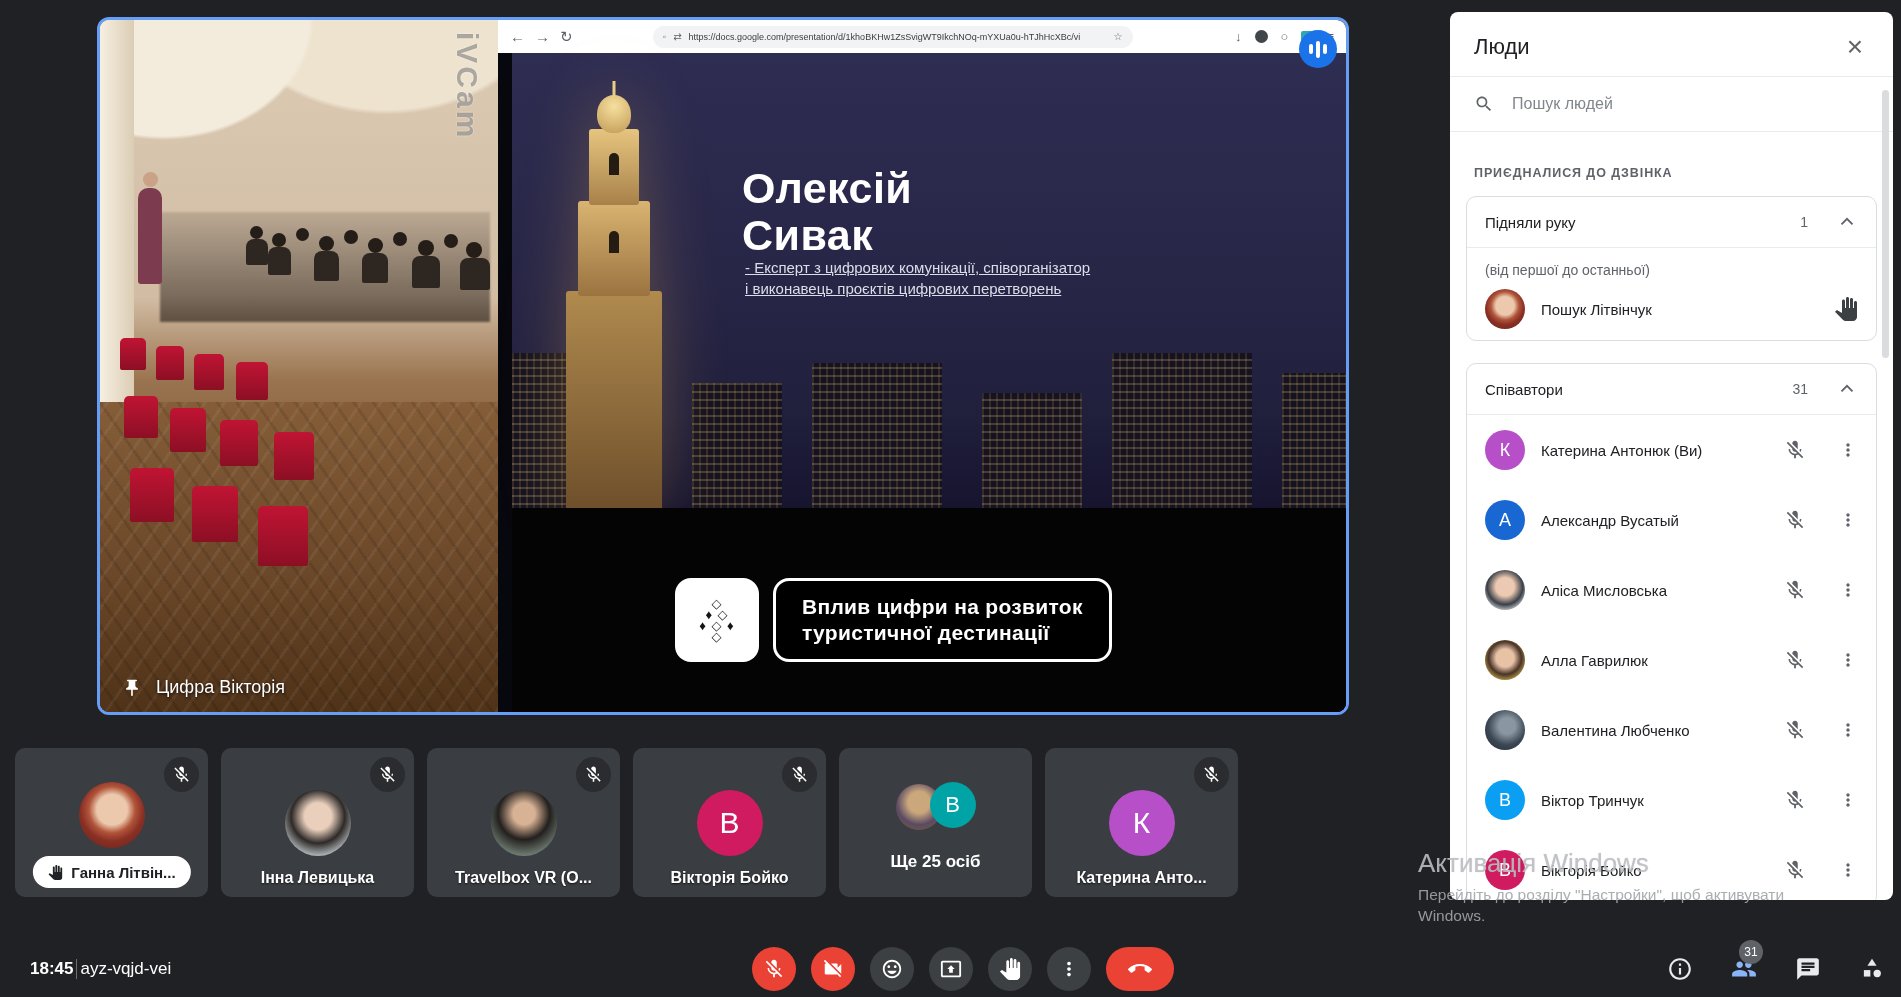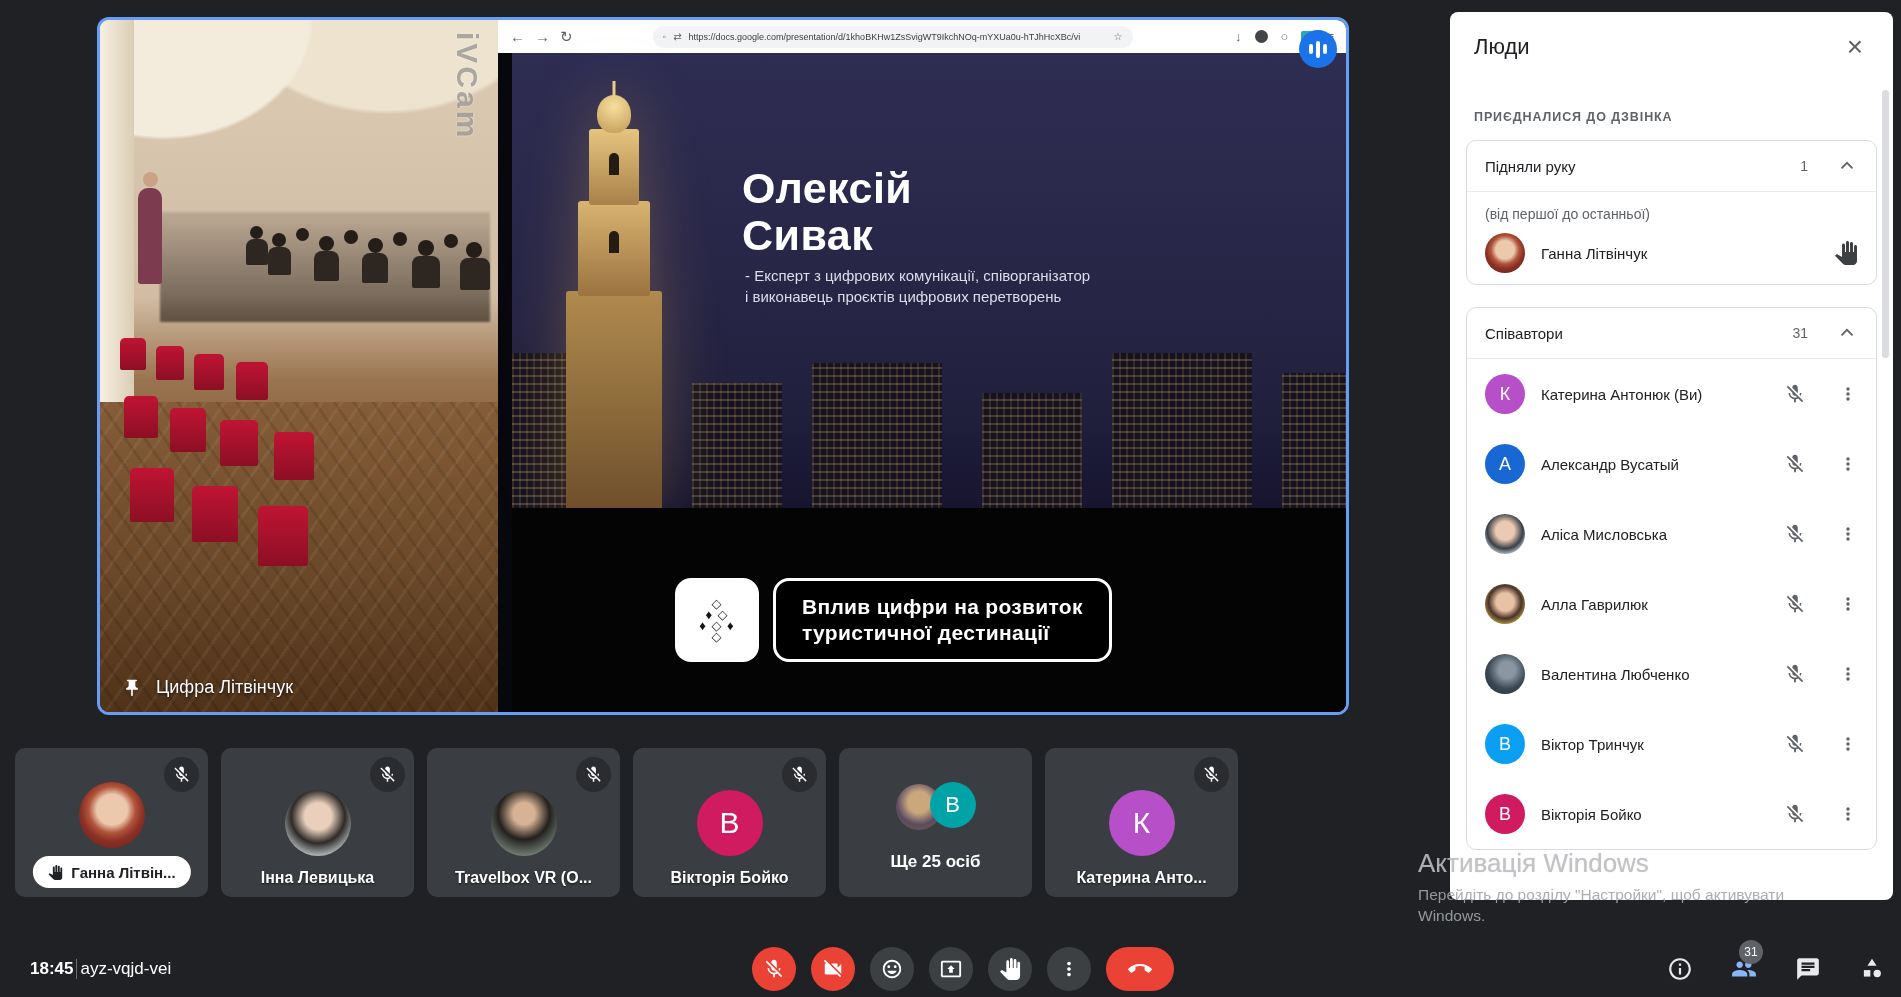--- a/index.html
+++ b/index.html
@@ -347,6 +347,12 @@
       <span class="p-title">Люди</span>
       <button class="p-close">×</button>
     </div>
+    <div class="p-search">
+      <svg class="ic" width="20" height="20">
+          <use href="#i-search"></use>
+        </svg>
+      <input class="search-input" placeholder="Пошук людей" style="">
+    </div>
     <div class="p-section">ПРИЄДНАЛИСЯ ДО ДЗВІНКА</div>
 
     <div class="card">

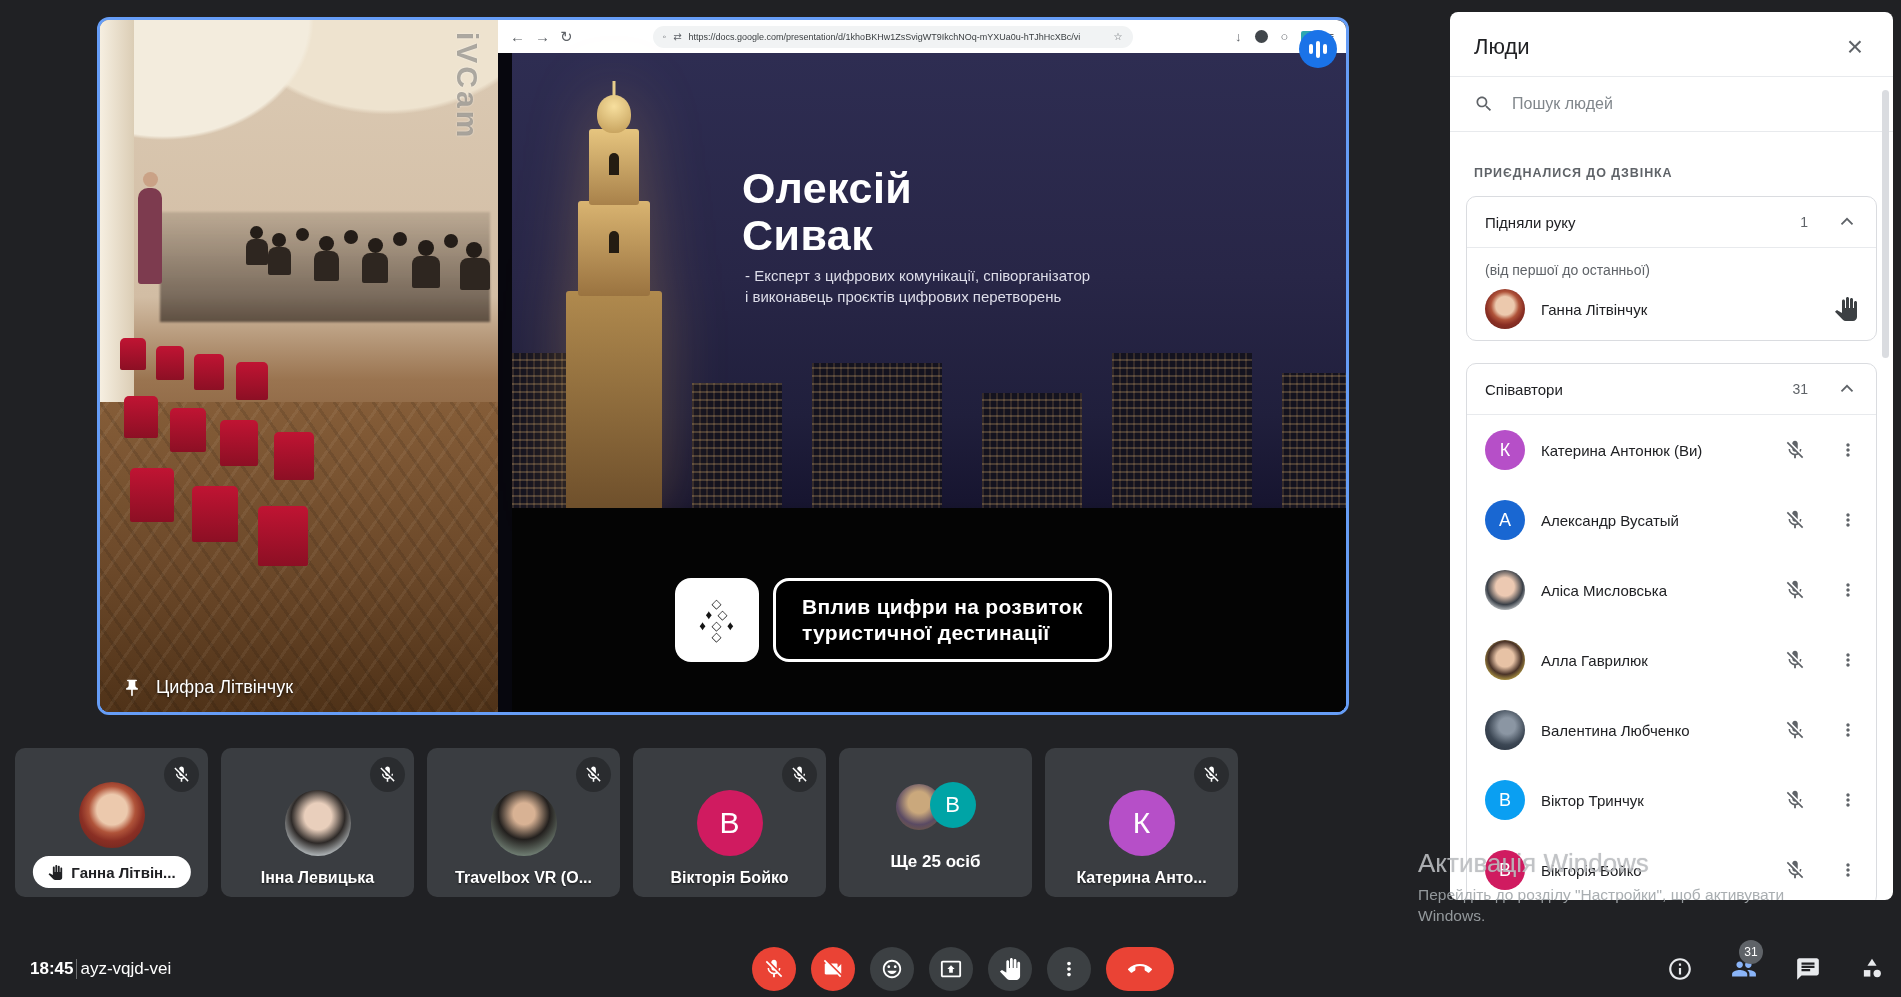--- a/index.html
+++ b/index.html
@@ -47,7 +47,7 @@
   .t-spire{position:absolute;left:50%;transform:translateX(-50%);top:0;width:3px;height:18px;background:#e8cd8a;}
   .t-win{position:absolute;left:50%;transform:translateX(-50%);width:10px;height:22px;background:#241c12;border-radius:5px 5px 0 0;}
   .slide-title{position:absolute;left:230px;top:112px;color:#fff;font-weight:800;font-size:43px;line-height:47px;letter-spacing:.5px;}
-  .slide-sub{position:absolute;left:233px;top:212px;color:#dddde9;font-size:15px;line-height:21px;}
+  .slide-sub{position:absolute;left:233px;top:204px;color:#dddde9;font-size:15px;line-height:21px;text-decoration:underline;}
   .band{position:absolute;left:0;right:0;bottom:0;height:204px;background:#040404;}
   .badge{position:absolute;left:163px;bottom:50px;display:flex;gap:14px;align-items:center;}
   .logo{width:84px;height:84px;background:#fff;border-radius:16px;display:flex;flex-direction:column;align-items:center;justify-content:center;color:#141414;}

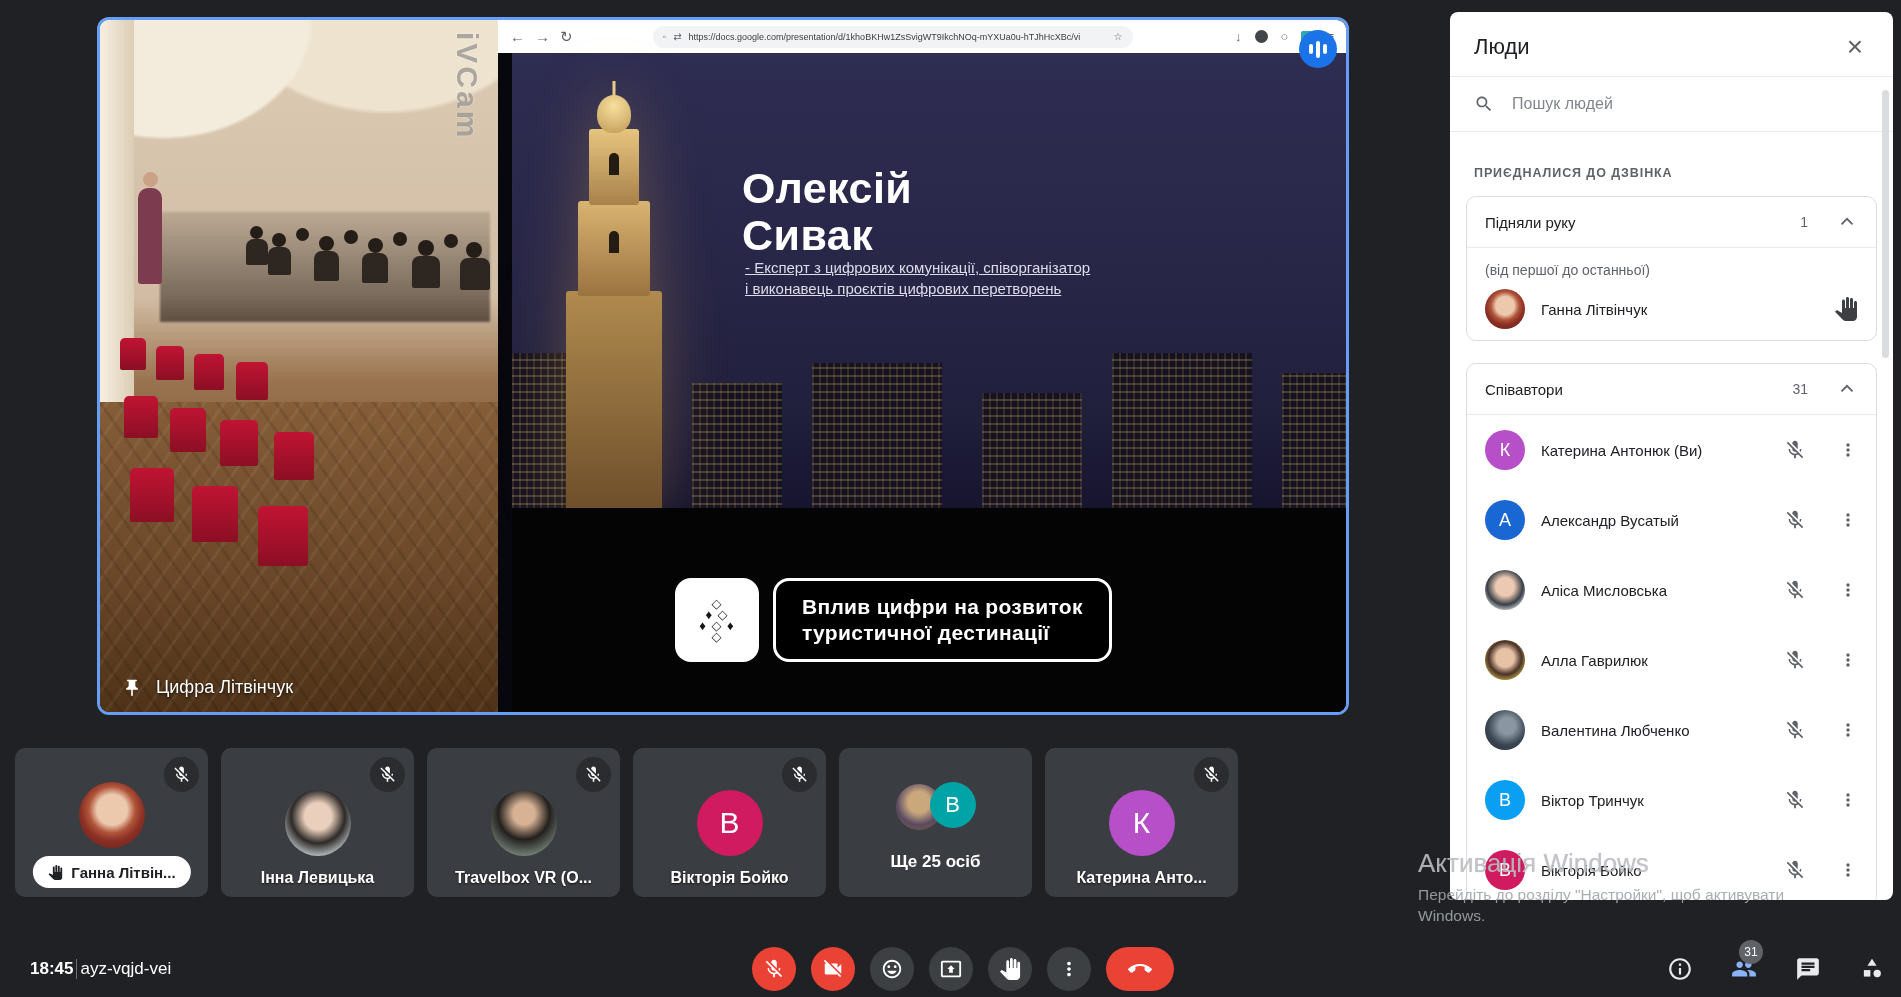--- a/index.html
+++ b/index.html
@@ -368,7 +368,7 @@
       <div class="note">(від першої до останньої)</div>
       <div class="prow">
         <div class="pavatar ph-ganna"></div>
-        <span class="pname">Ганна Літвінчук</span>
+        <span class="pname">Пошук Літвінчук</span>
         <span class="handic">
             <svg class="ic" width="24" height="24">
               <use href="#i-hand"></use>

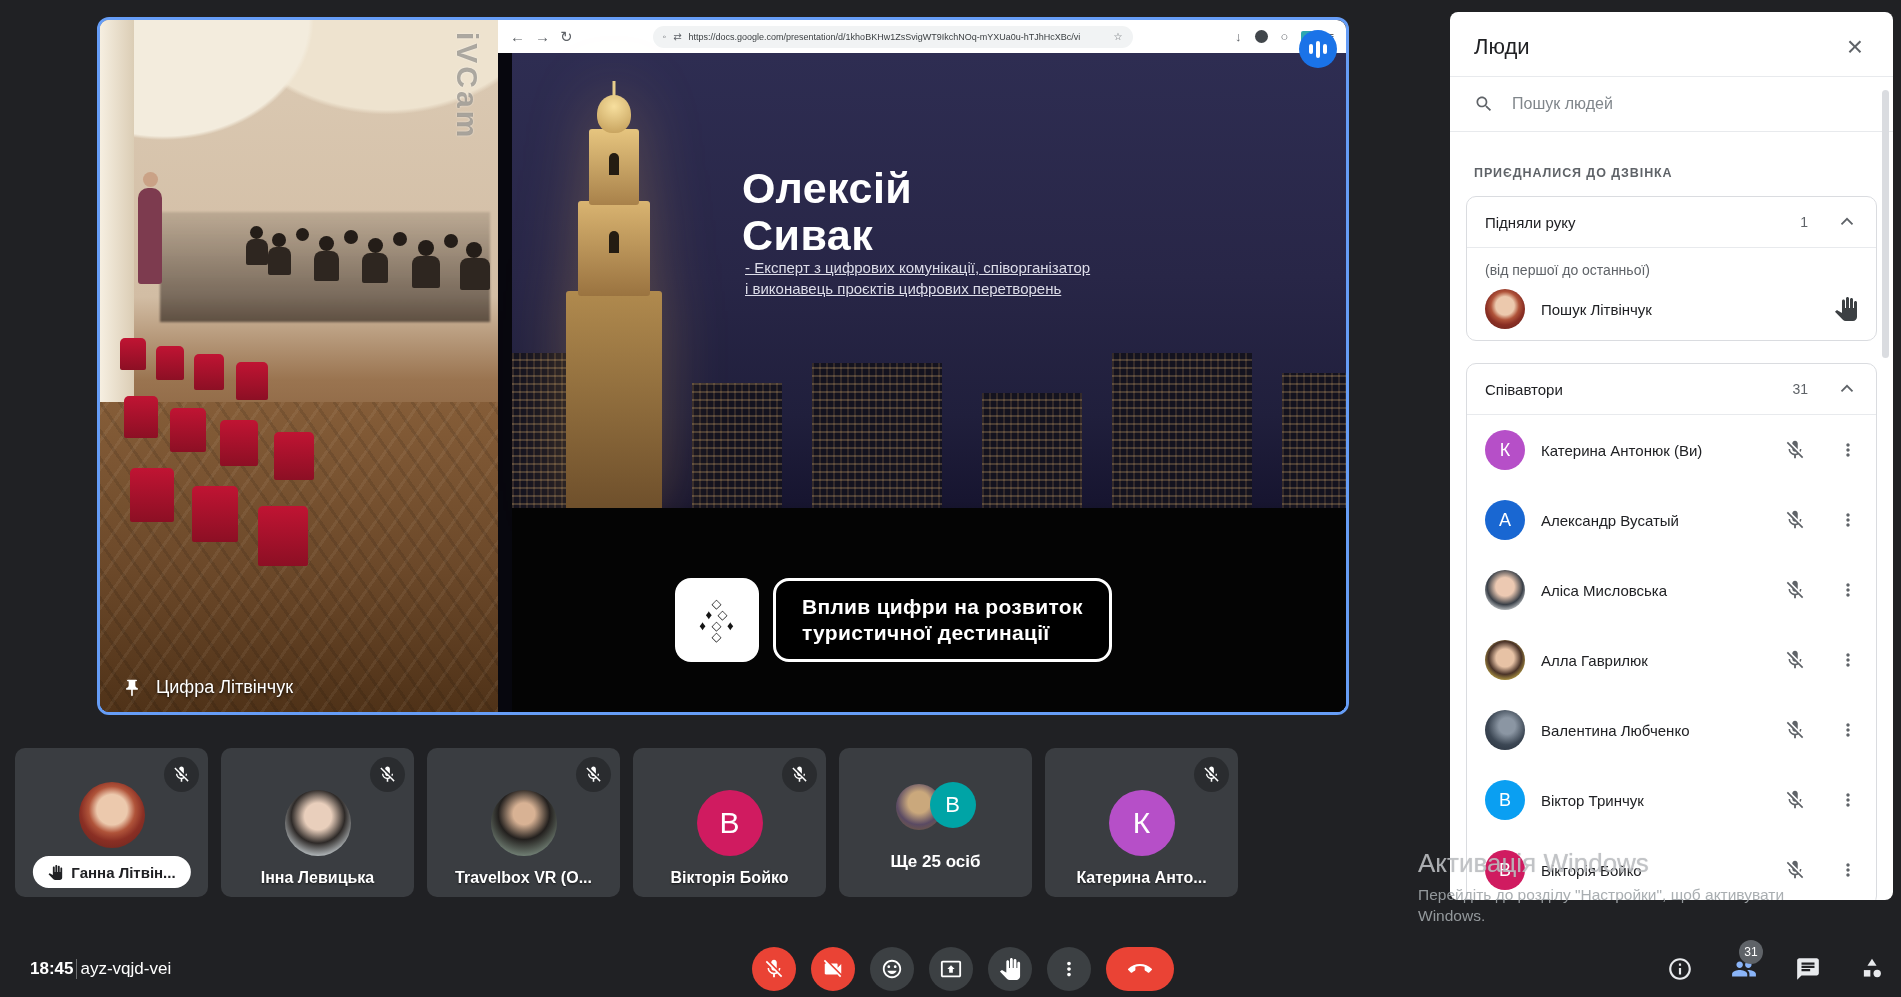--- a/index.html
+++ b/index.html
@@ -278,7 +278,7 @@
       <svg class="ic" width="20" height="20">
           <use href="#i-pin"></use>
         </svg>
-      <span>Цифра Літвінчук</span>
+      <span>Цифра Вікторія</span>
     </div>
   </div>
 

